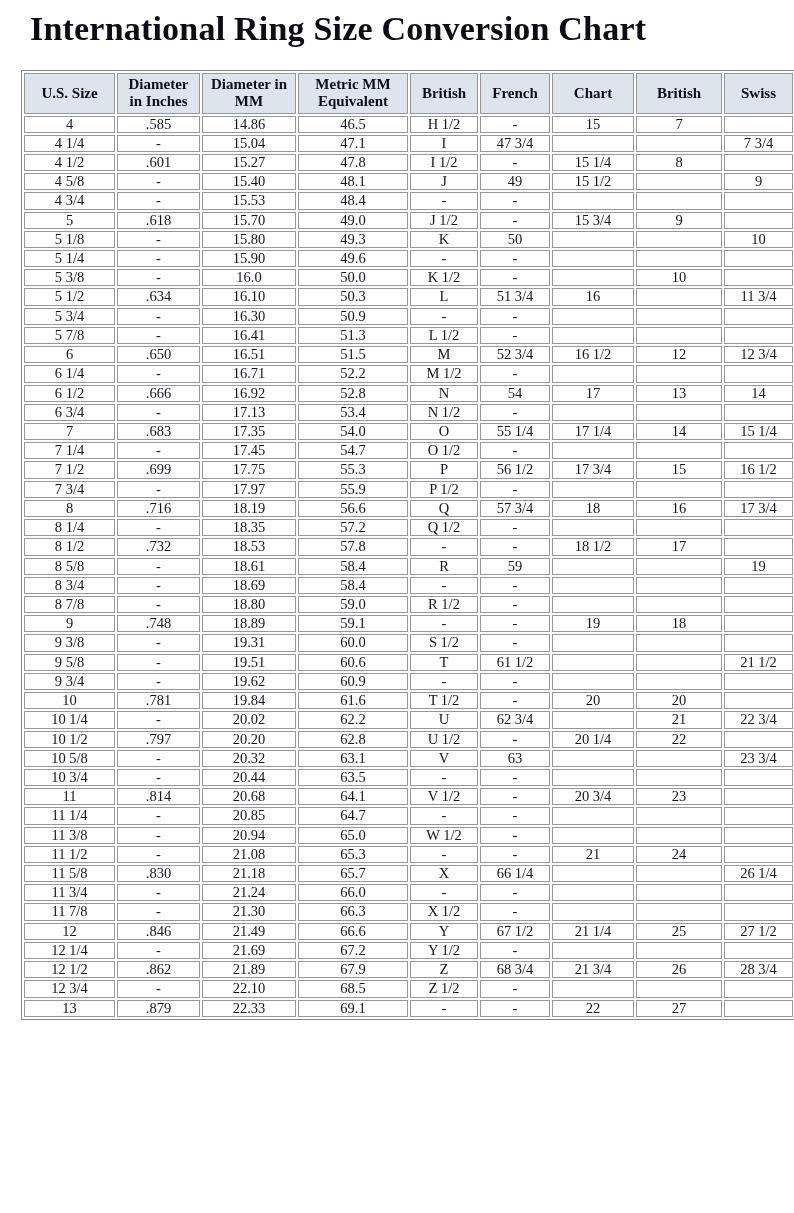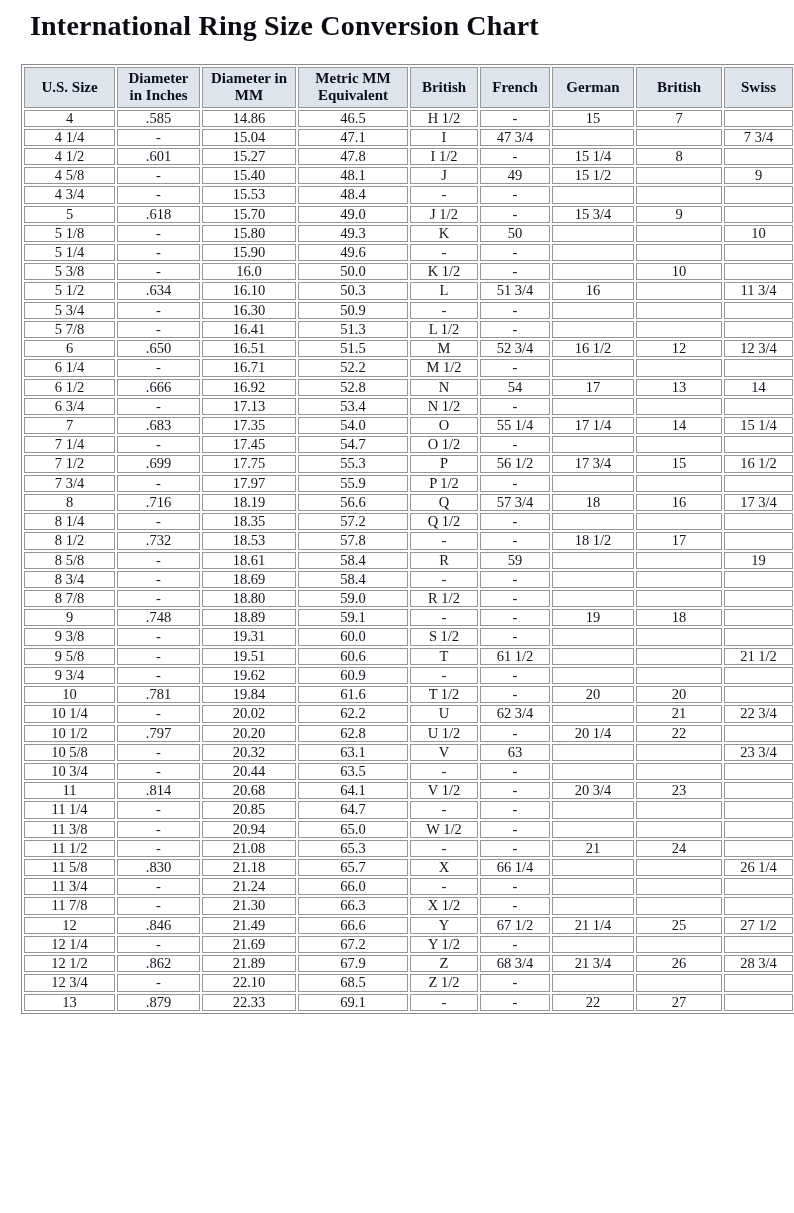--- a/index.html
+++ b/index.html
@@ -20,7 +20,7 @@
     color: var(--text-color);
   }
   .page-title {
-    font-size: 28px;
+    font-size: 34px;
     font-weight: bold;
     margin: 10px 0 0 30px;
     letter-spacing: 0.2px;

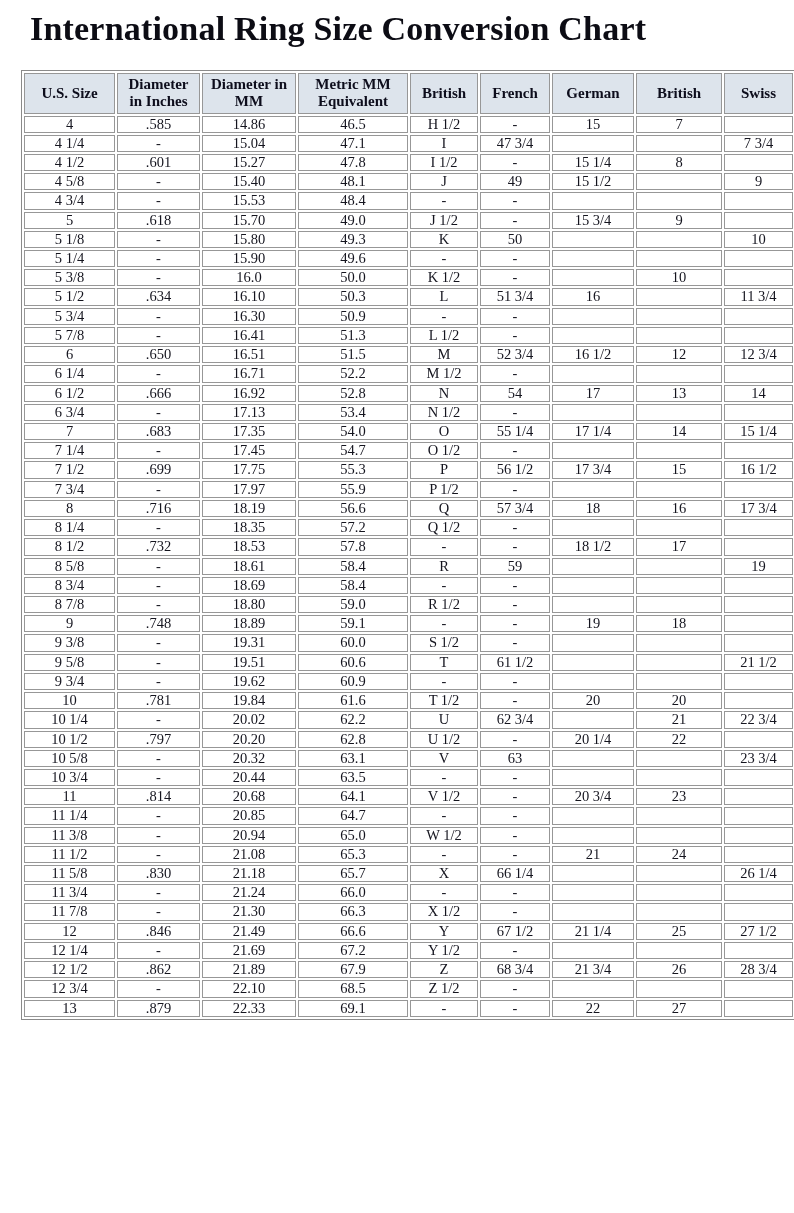--- a/index.html
+++ b/index.html
@@ -98,7 +98,7 @@
           <th>Metric MM Equivalent</th>
           <th>British</th>
           <th>French</th>
-          <th>German</th>
+          <th>Chart</th>
           <th>British</th>
           <th>Swiss</th>
         </tr>

